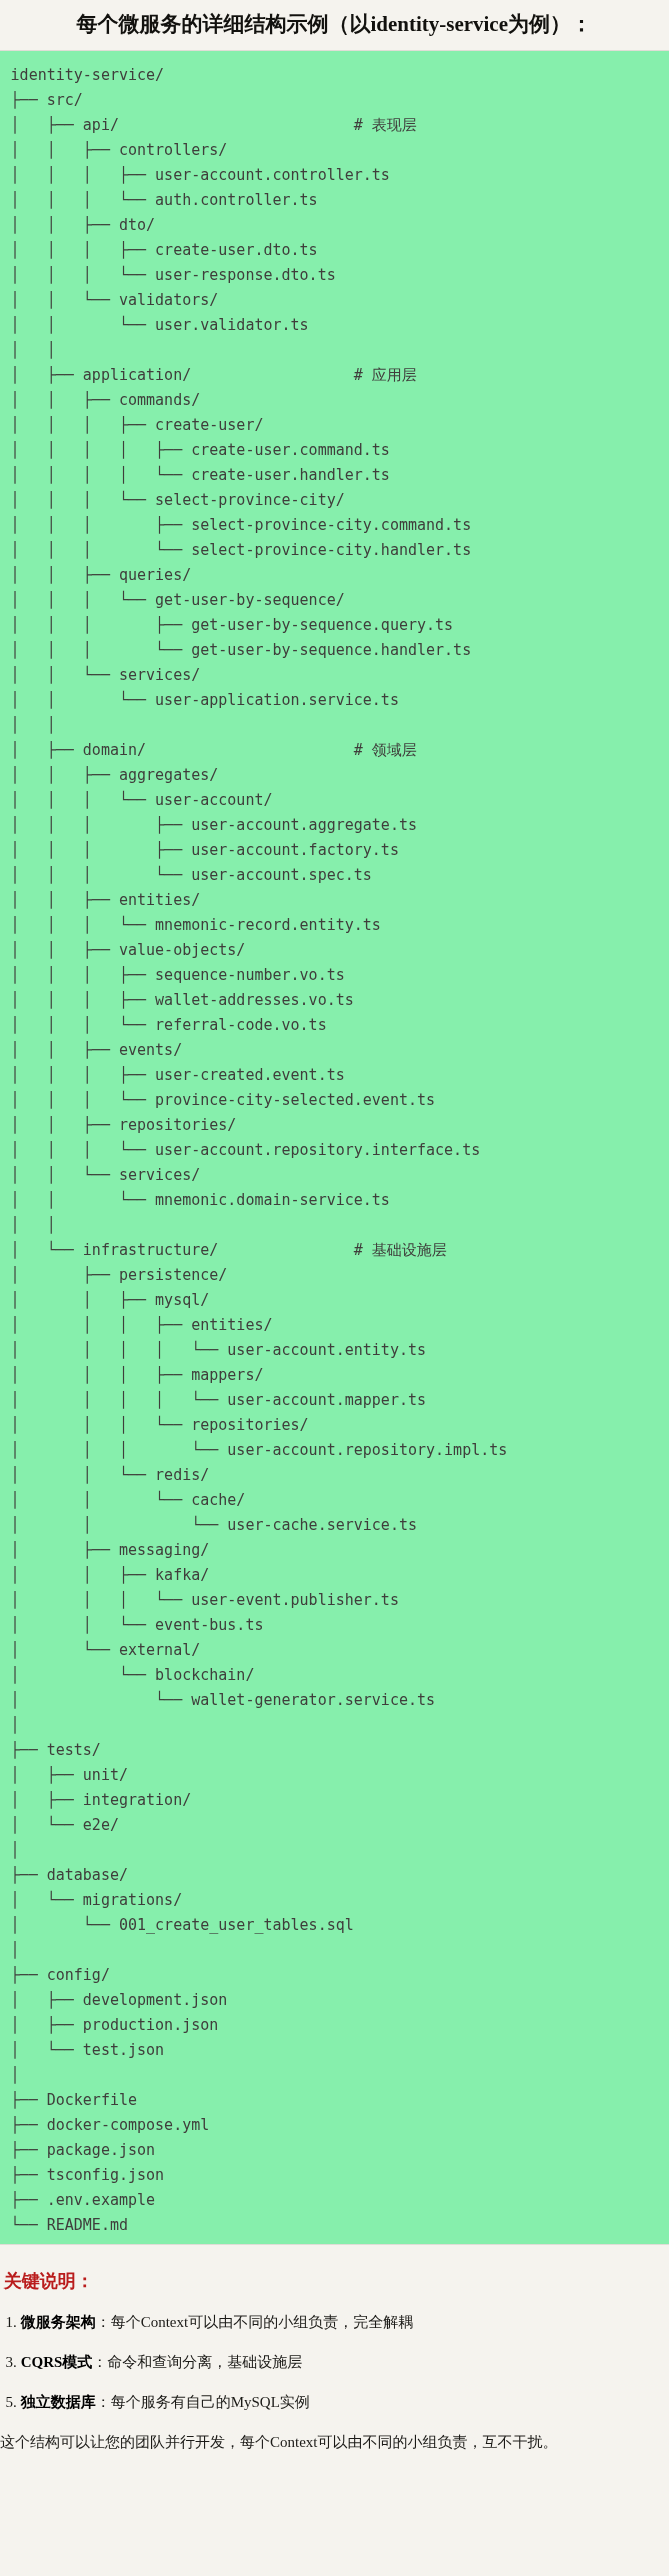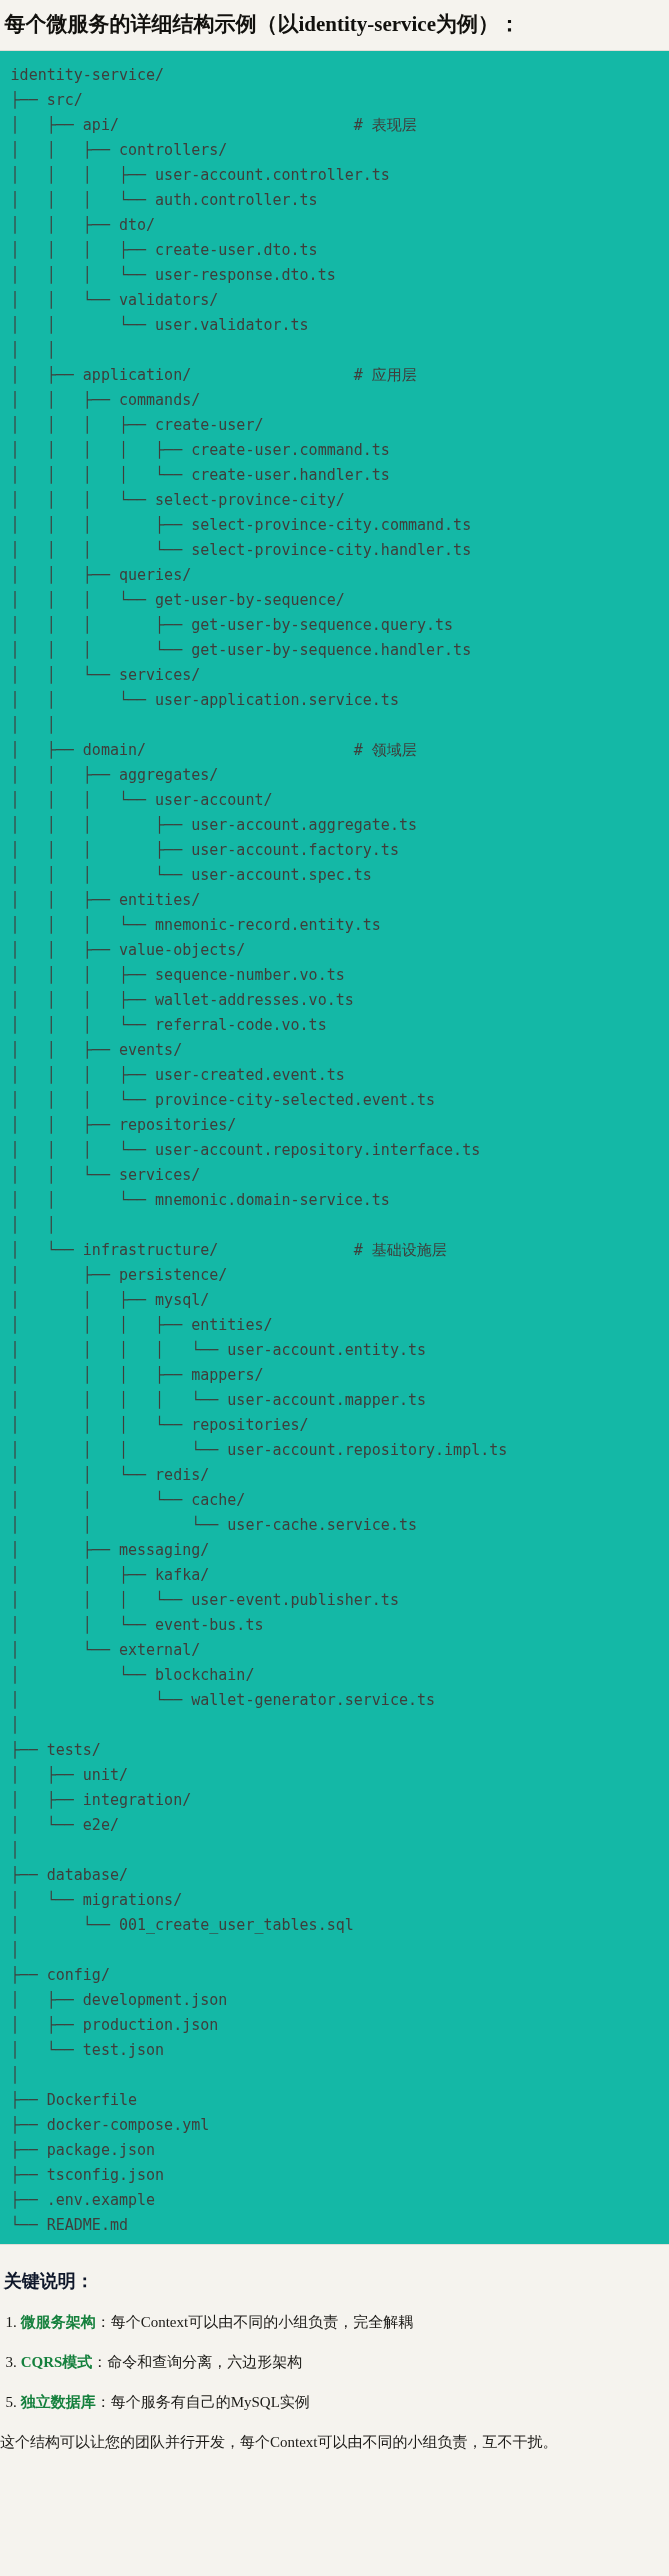--- a/index.html
+++ b/index.html
@@ -18,6 +18,7 @@
     font-weight: 700;
     color: #12110E;
     font-family: "Liberation Serif", serif;
+    text-align: center;
   }
   .code-block {
     background: #14b8a6;

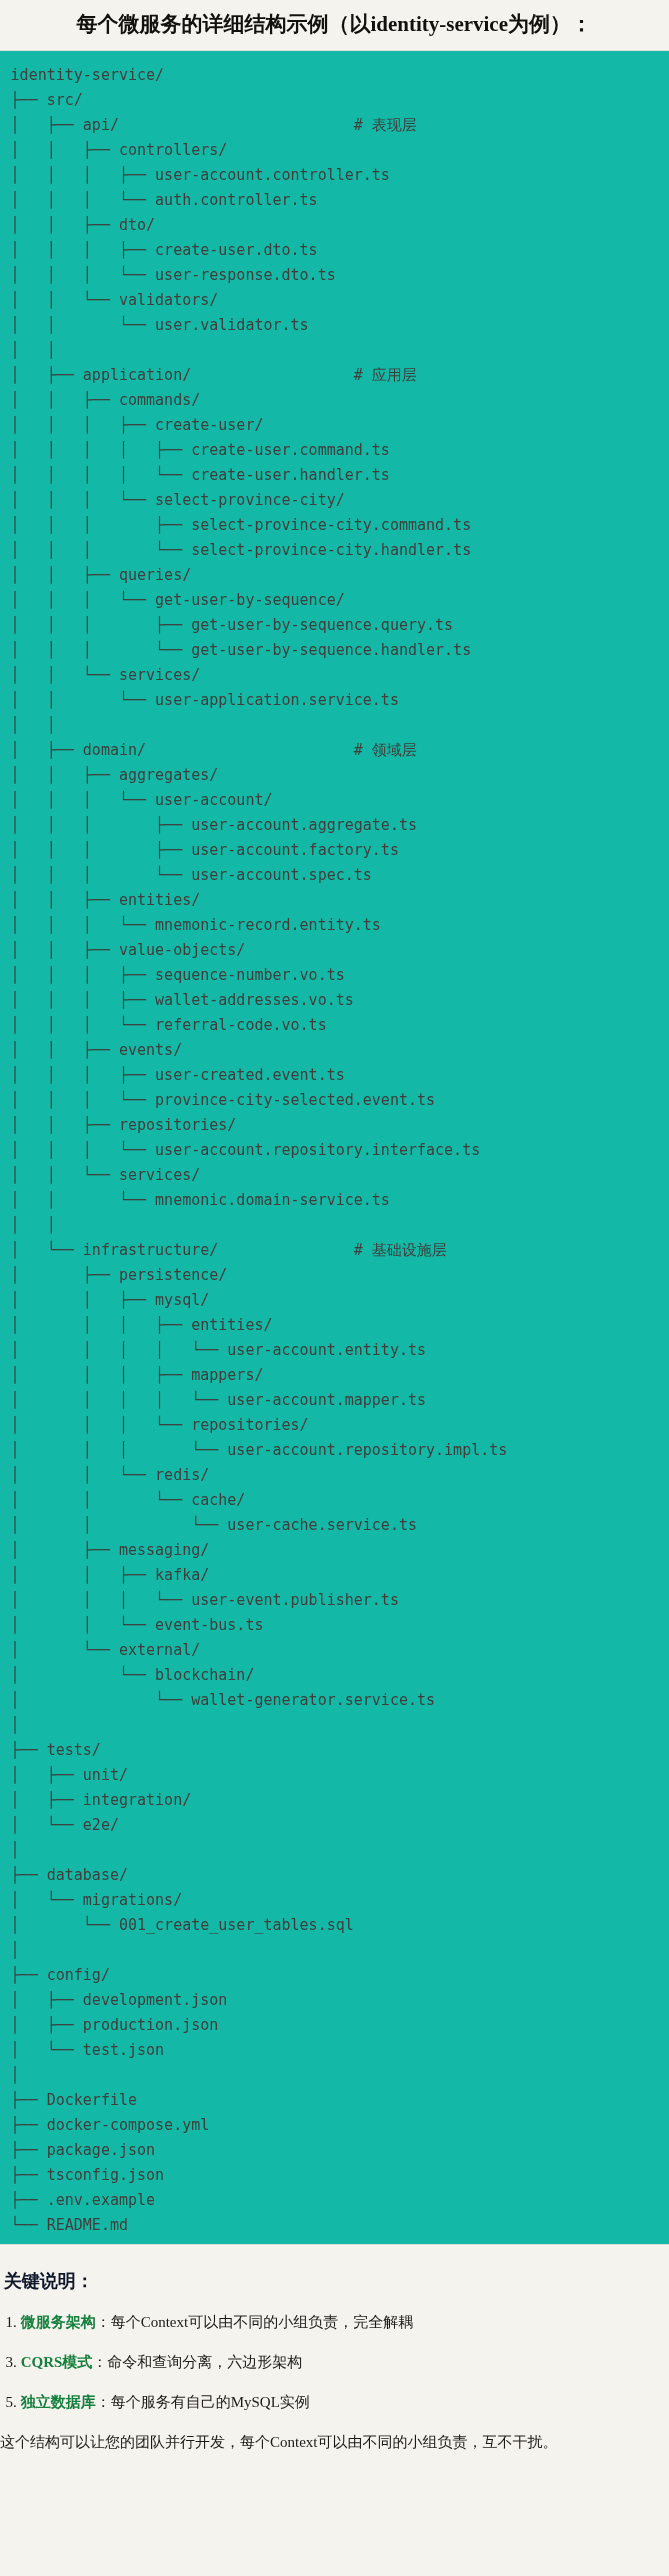--- a/index.html
+++ b/index.html
@@ -21,7 +21,7 @@
     text-align: center;
   }
   .code-block {
-    background: #14b8a6;
+    background: #86efac;
     border-top: 0.6px solid #E0DDD6;
     border-bottom: 0.6px solid #E0DDD6;
     width: 100%;

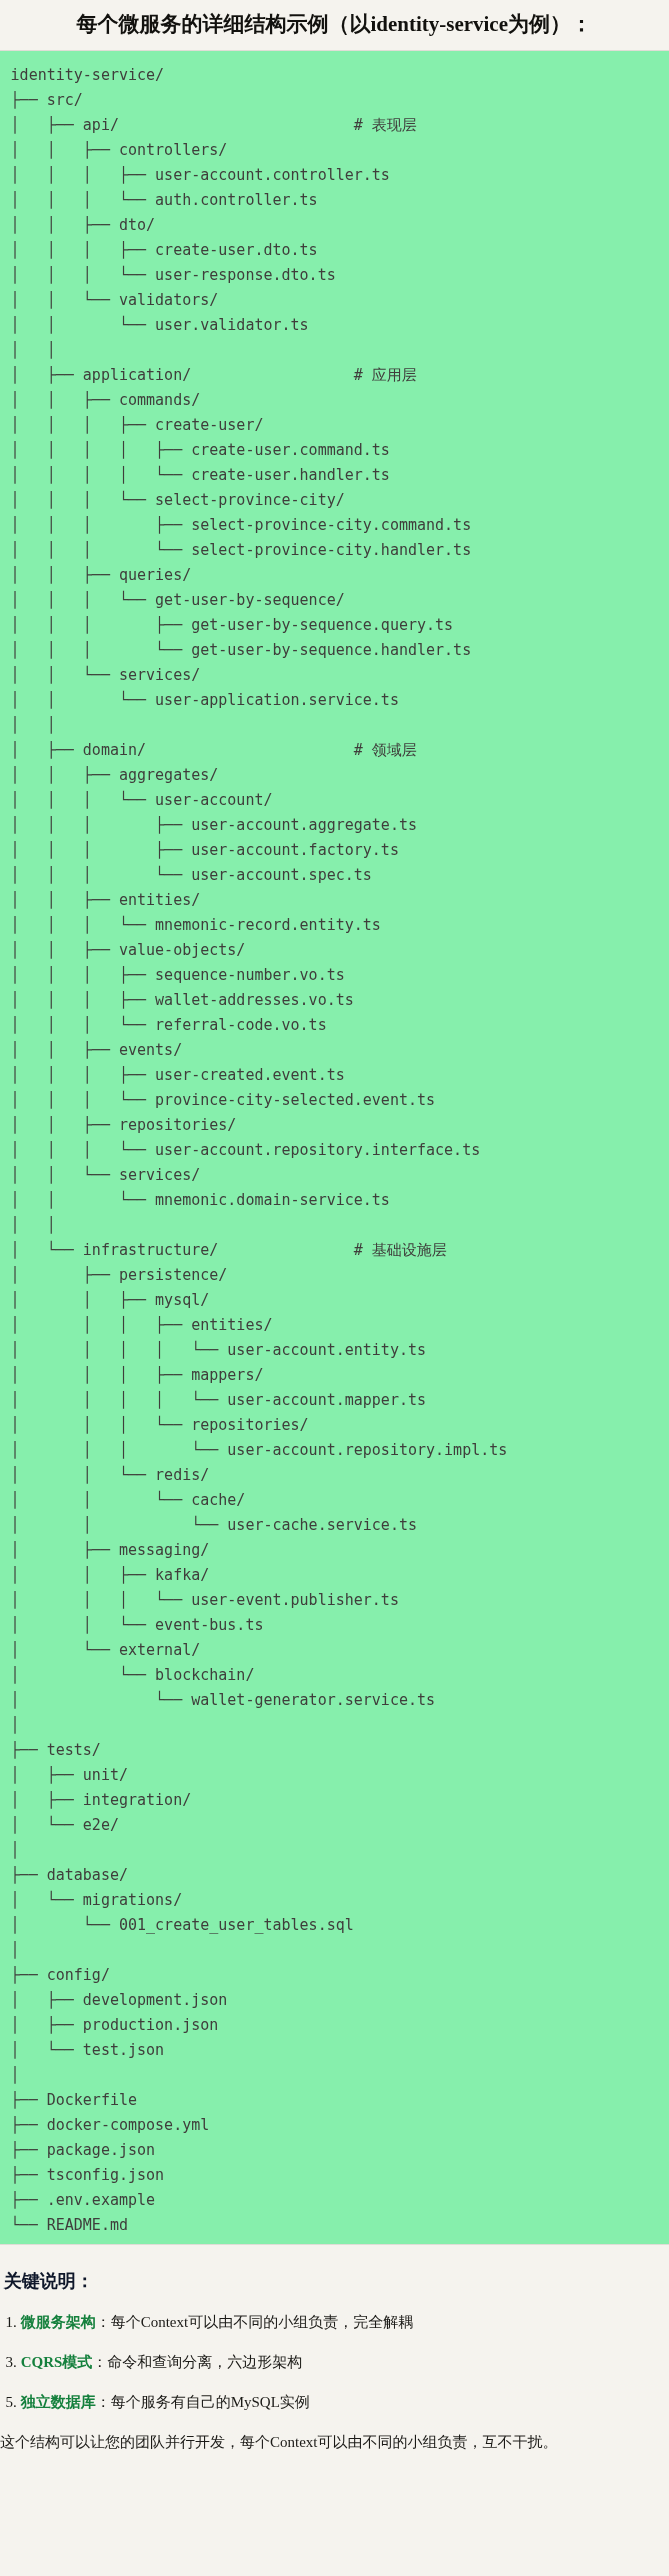--- a/index.html
+++ b/index.html
@@ -41,7 +41,7 @@
     font-size: 18px;
     line-height: 27.5px;
     font-weight: 700;
-    color: #0f172a;
+    color: #b91c1c;
   }
   ol.notes-list {
     list-style: none;

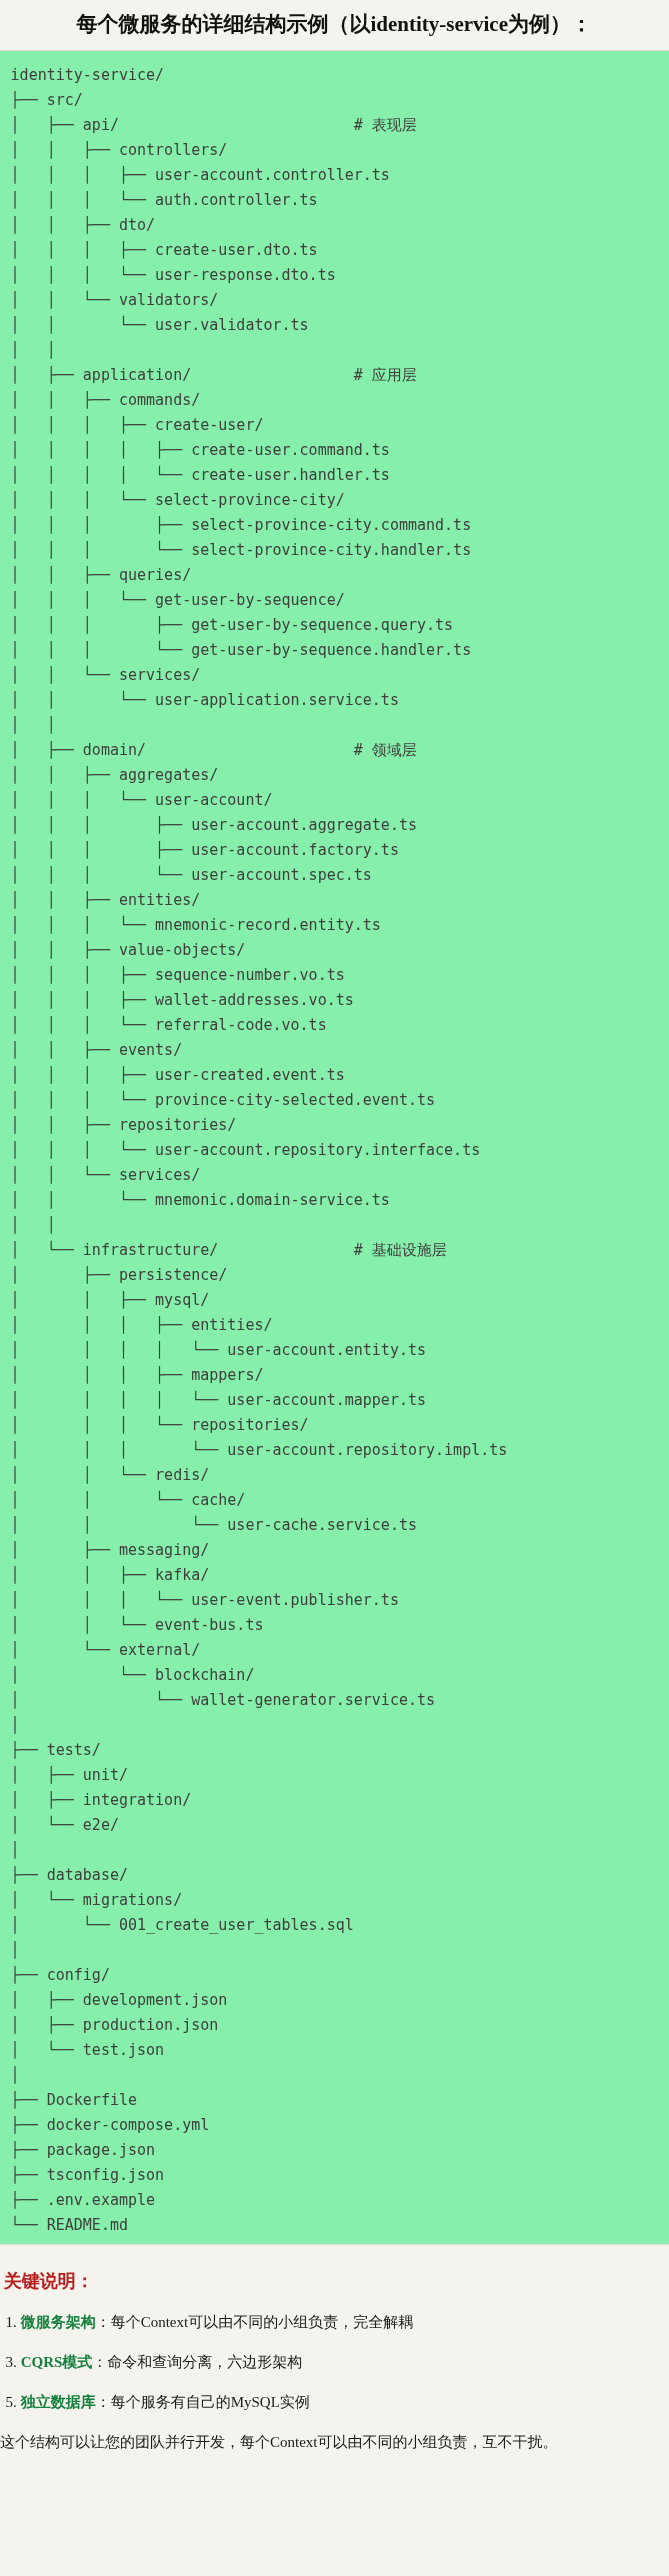--- a/index.html
+++ b/index.html
@@ -55,7 +55,7 @@
     color: #1B1A17;
   }
   .note-num { margin-right: 3.8px; }
-  .note-label { font-weight: 700; color: #15803d; }
+  .note-label { font-weight: 700; color: #000000; }
   .closing-paragraph {
     margin: 5.6px 0 0 0;
     padding-bottom: 10px;

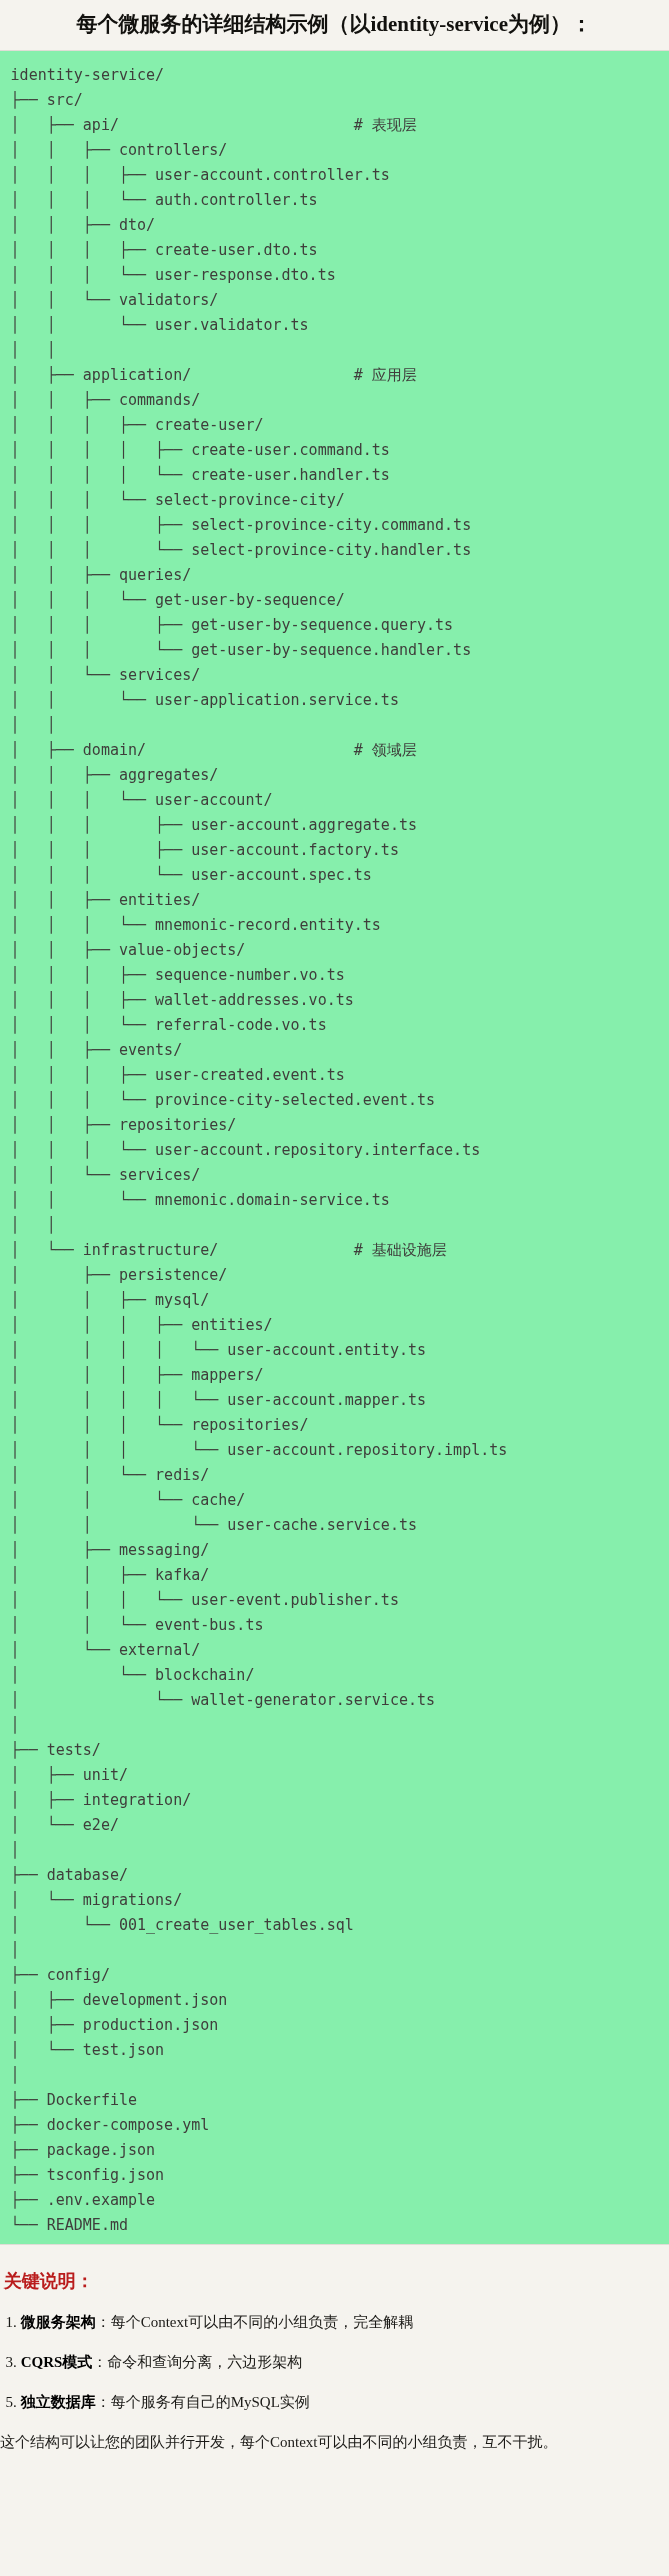--- a/index.html
+++ b/index.html
@@ -164,7 +164,7 @@
 
   <ol class="notes-list">
     <li><span class="note-num">1.</span><span class="note-label">微服务架构</span><span>：每个Context可以由不同的小组负责，完全解耦</span></li>
-    <li><span class="note-num">3.</span><span class="note-label">CQRS模式</span><span>：命令和查询分离，六边形架构</span></li>
+    <li><span class="note-num">3.</span><span class="note-label">CQRS模式</span><span>：命令和查询分离，基础设施层</span></li>
     <li><span class="note-num">5.</span><span class="note-label">独立数据库</span><span>：每个服务有自己的MySQL实例</span></li>
   </ol>
 

